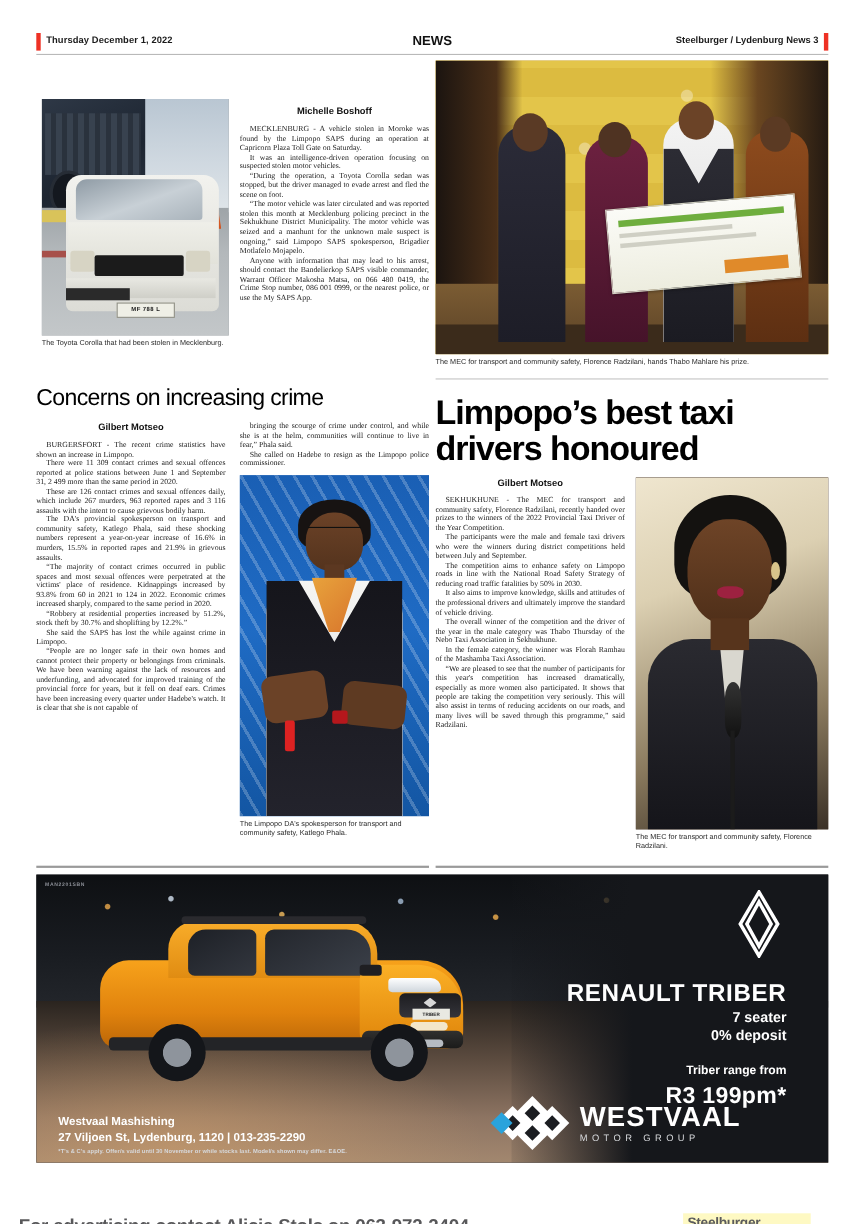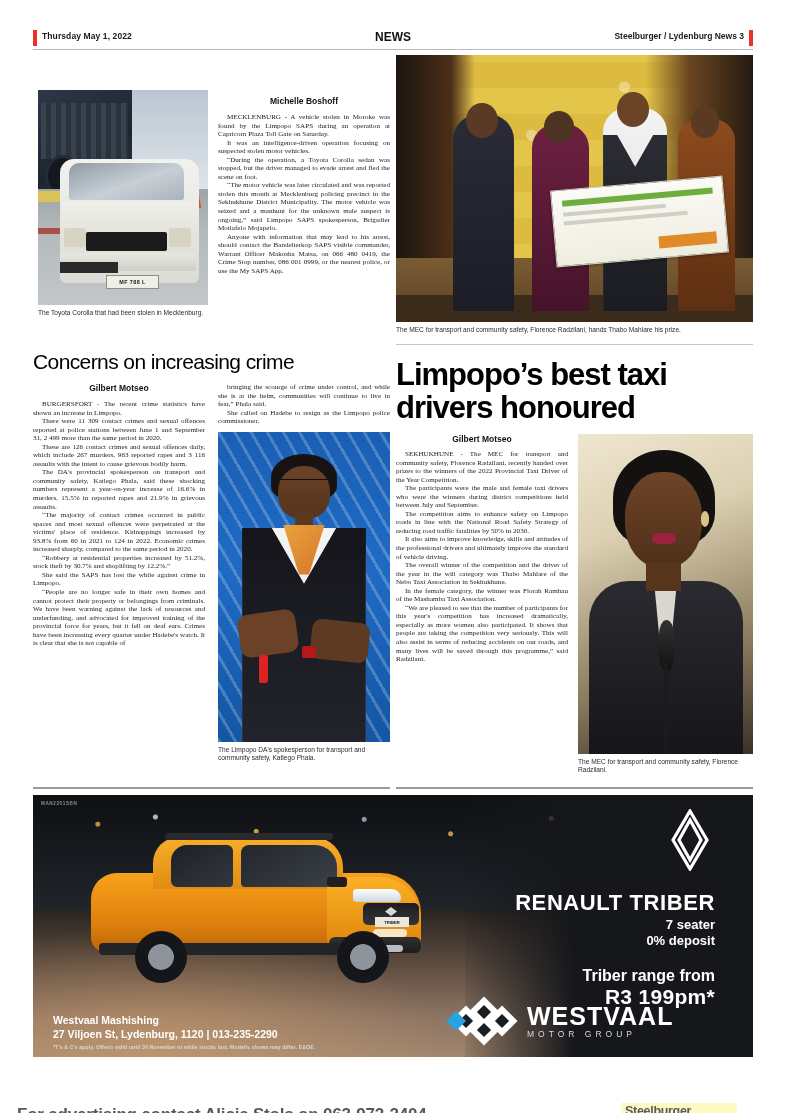--- a/index.html
+++ b/index.html
@@ -303,7 +303,7 @@
   <div class="masthead">
     <div class="mast-tick left"></div>
     <div class="mast-tick right"></div>
-    <div class="mast-date">Thursday May 1, 2022</div>
+    <div class="mast-date">Thursday December 1, 2022</div>
     <div class="mast-center">NEWS</div>
     <div class="mast-right">Steelburger / Lydenburg News 3</div>
     <div class="mast-rule"></div>

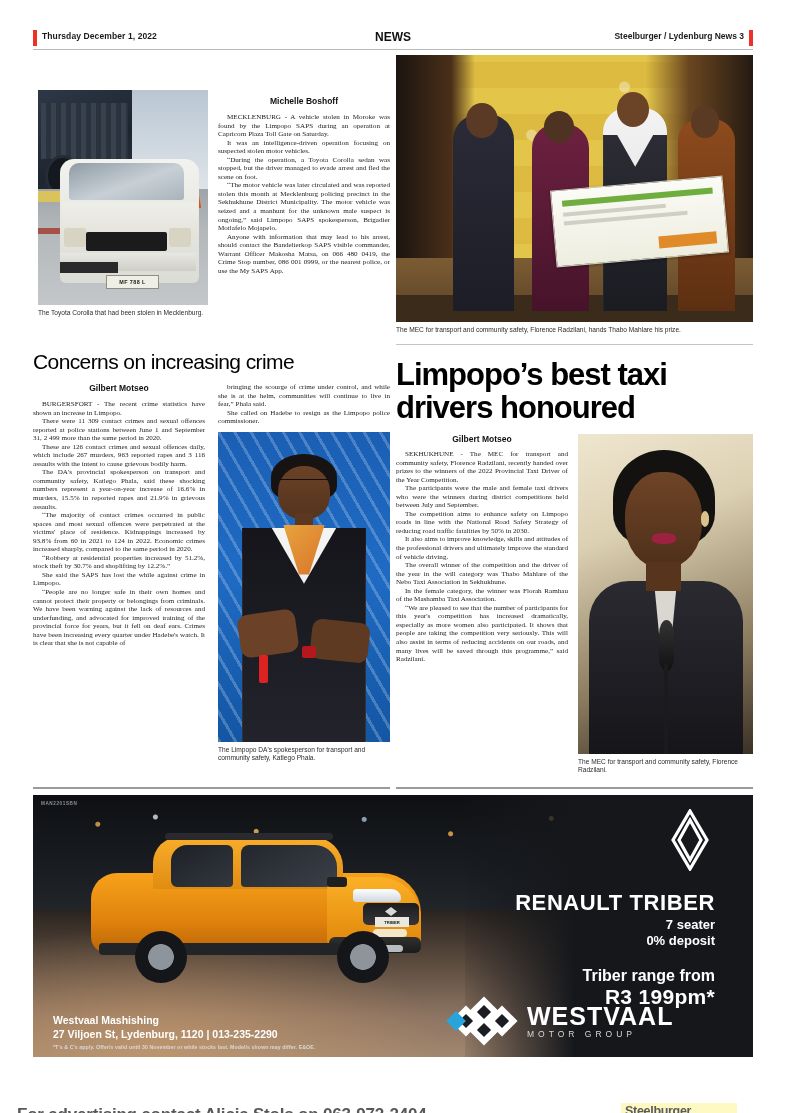--- a/index.html
+++ b/index.html
@@ -417,7 +417,7 @@
     <p>The participants were the male and female taxi drivers who were the winners during district competitions held between July and September.</p>
     <p>The competition aims to enhance safety on Limpopo roads in line with the National Road Safety Strategy of reducing road traffic fatalities by 50% in 2030.</p>
     <p>It also aims to improve knowledge, skills and attitudes of the professional drivers and ultimately improve the standard of vehicle driving.</p>
-    <p>The overall winner of the competition and the driver of the year in the will category was Thabo Mahlare of the Nebo Taxi Association in Sekhukhune.</p>
+    <p>The overall winner of the competition and the driver of the year in the male category was Thabo Thursday of the Nebo Taxi Association in Sekhukhune.</p>
     <p>In the female category, the winner was Florah Ramhau of the Mashamba Taxi Association.</p>
     <p>“We are pleased to see that the number of participants for this year's competition has increased dramatically, especially as more women also participated. It shows that people are taking the competition very seriously. This will also assist in terms of reducing accidents on our roads, and many lives will be saved through this programme,” said Radzilani.</p>
   </div>

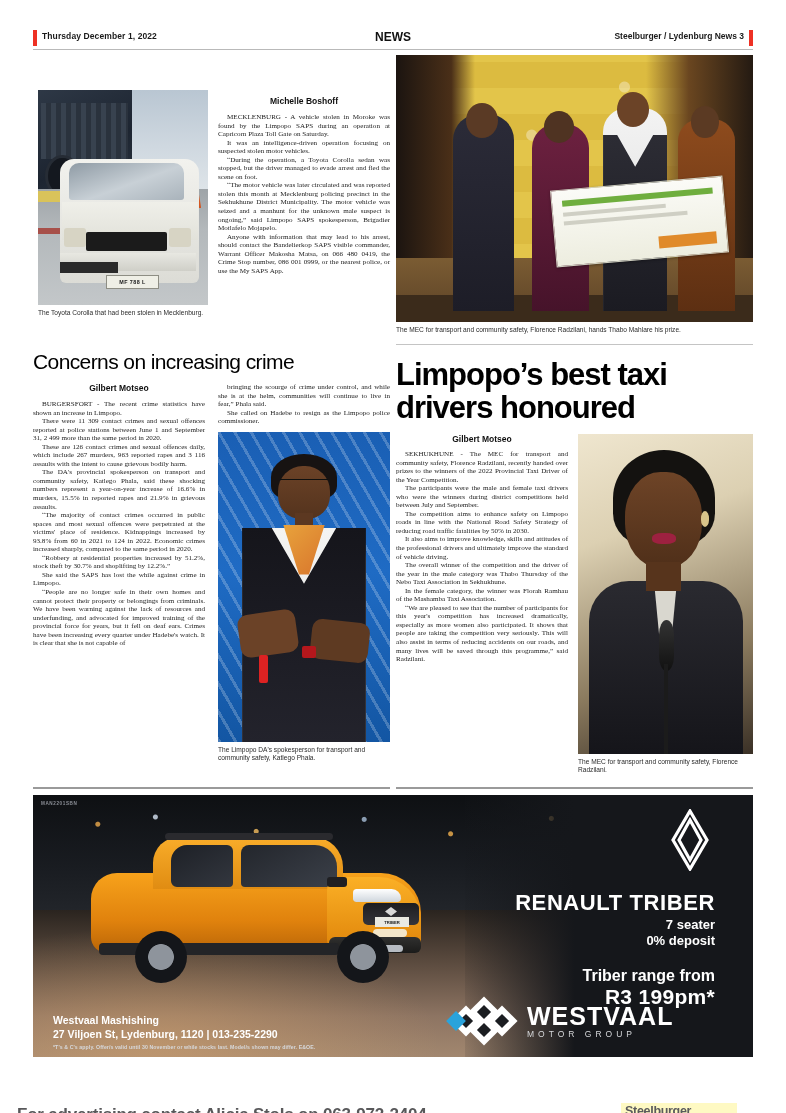--- a/index.html
+++ b/index.html
@@ -253,7 +253,7 @@
   .ad-sub2{position:absolute;right:38px;top:138px;font-family:"Liberation Sans",sans-serif;
      font-size:13px;font-weight:700;color:#fff;text-align:right;}
   .ad-range{position:absolute;right:38px;top:172px;font-family:"Liberation Sans",sans-serif;
-     font-size:16px;font-weight:700;color:#fff;text-align:right;}
+     font-size:11px;font-weight:700;color:#fff;text-align:right;}
   .ad-price{position:absolute;right:38px;top:190px;font-family:"Liberation Sans",sans-serif;
      font-size:21px;font-weight:700;color:#fff;text-align:right;letter-spacing:.3px;}
   .ad-dealer{position:absolute;left:20px;top:219px;font-family:"Liberation Sans",sans-serif;

